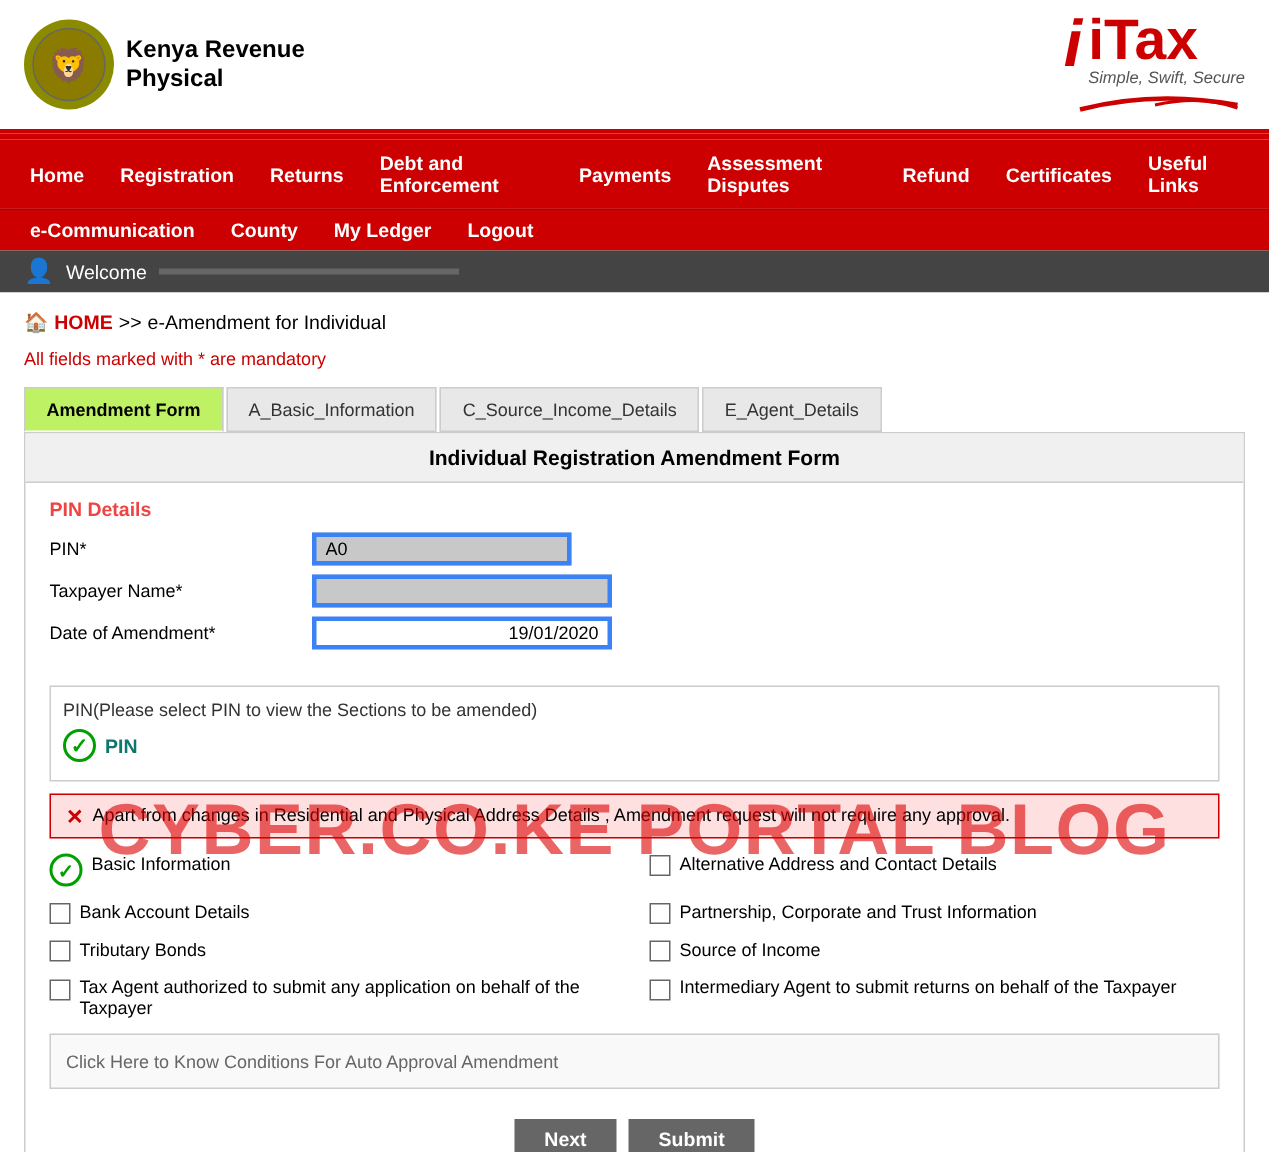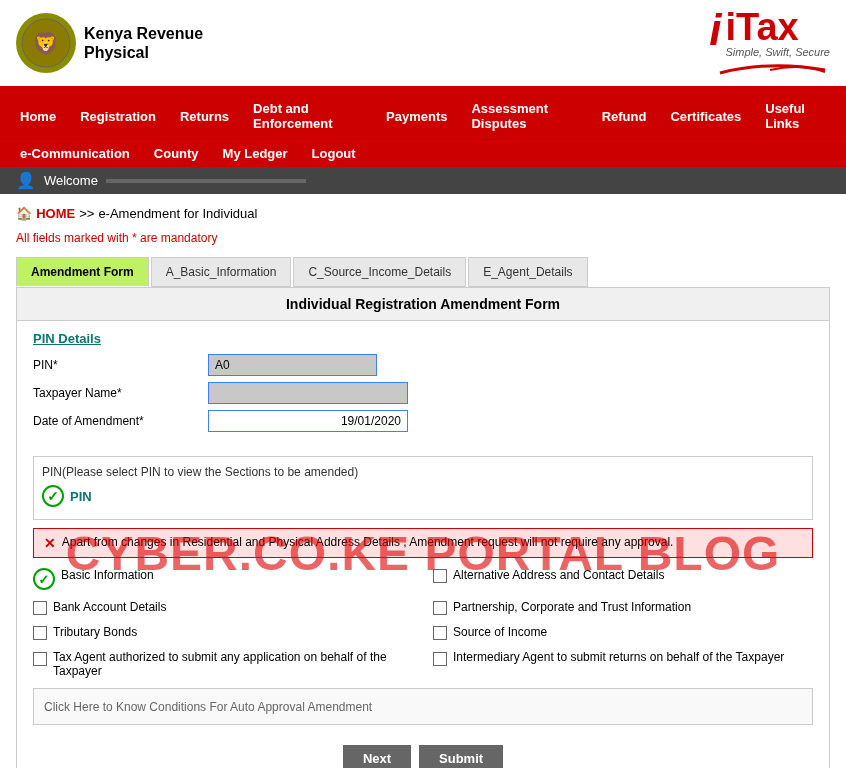--- a/index.html
+++ b/index.html
@@ -48,7 +48,7 @@
     .watermark { position: absolute; top: 50%; left: 50%; transform: translate(-50%, -50%); font-size: 48px; font-weight: 900; color: rgba(220,0,0,0.6); white-space: nowrap; z-index: 10; pointer-events: none; letter-spacing: 1px; }
 
     .form-section { padding: 10px 16px; position: relative; }
-    .section-title { font-weight: bold; font-size: 13px; margin-bottom: 8px; color: #0f766e; text-decoration: underline; }
+    .section-title { font-weight: bold; font-size: 13px; margin-bottom: 8px; color: #ef4444; }
     .form-row { display: flex; align-items: center; margin-bottom: 6px; gap: 25px; }
     .form-label { min-width: 150px; font-size: 12px; color: #000; }
     .form-input { border: 1px solid #3b82f6; padding: 3px 6px; font-size: 12px; min-width: 200px; height: 22px; }

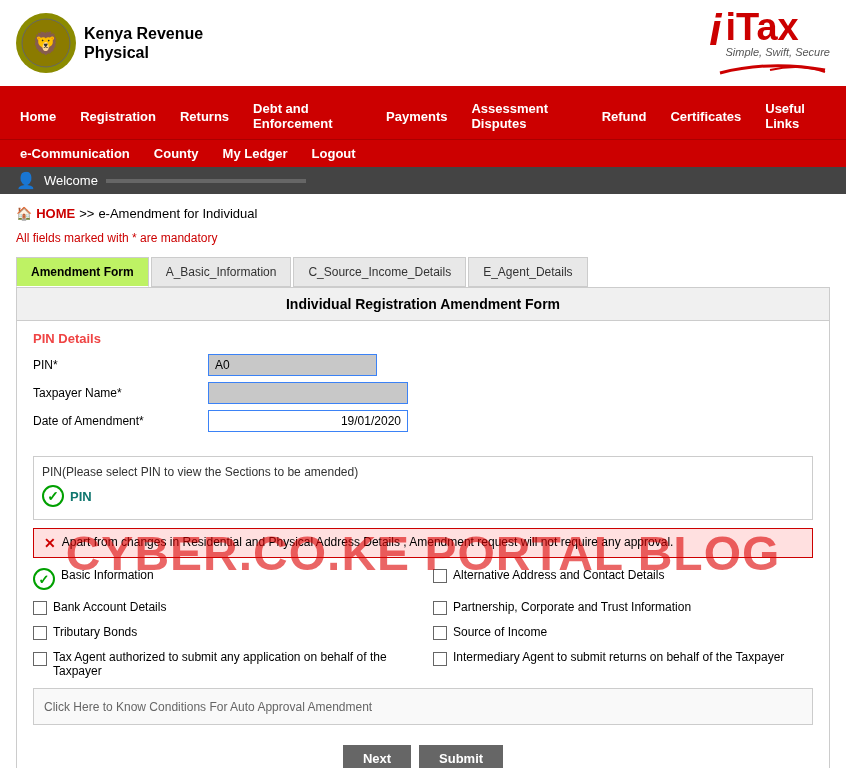--- a/index.html
+++ b/index.html
@@ -51,7 +51,7 @@
     .section-title { font-weight: bold; font-size: 13px; margin-bottom: 8px; color: #ef4444; }
     .form-row { display: flex; align-items: center; margin-bottom: 6px; gap: 25px; }
     .form-label { min-width: 150px; font-size: 12px; color: #000; }
-    .form-input { border: 1px solid #3b82f6; padding: 3px 6px; font-size: 12px; min-width: 200px; height: 22px; }
+    .form-input { border: 3px solid #3b82f6; padding: 3px 6px; font-size: 12px; min-width: 200px; height: 22px; }
     .form-input-dark { background: #c8c8c8; }
 
     

